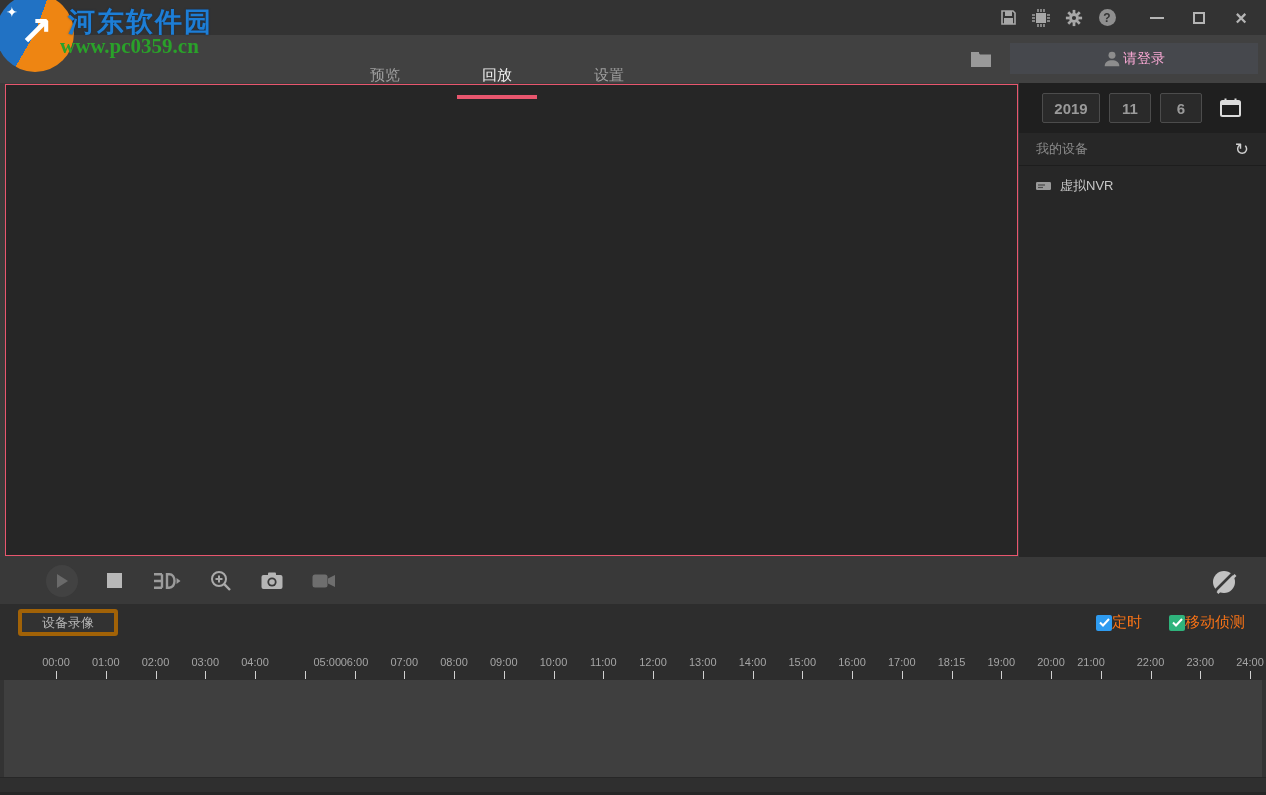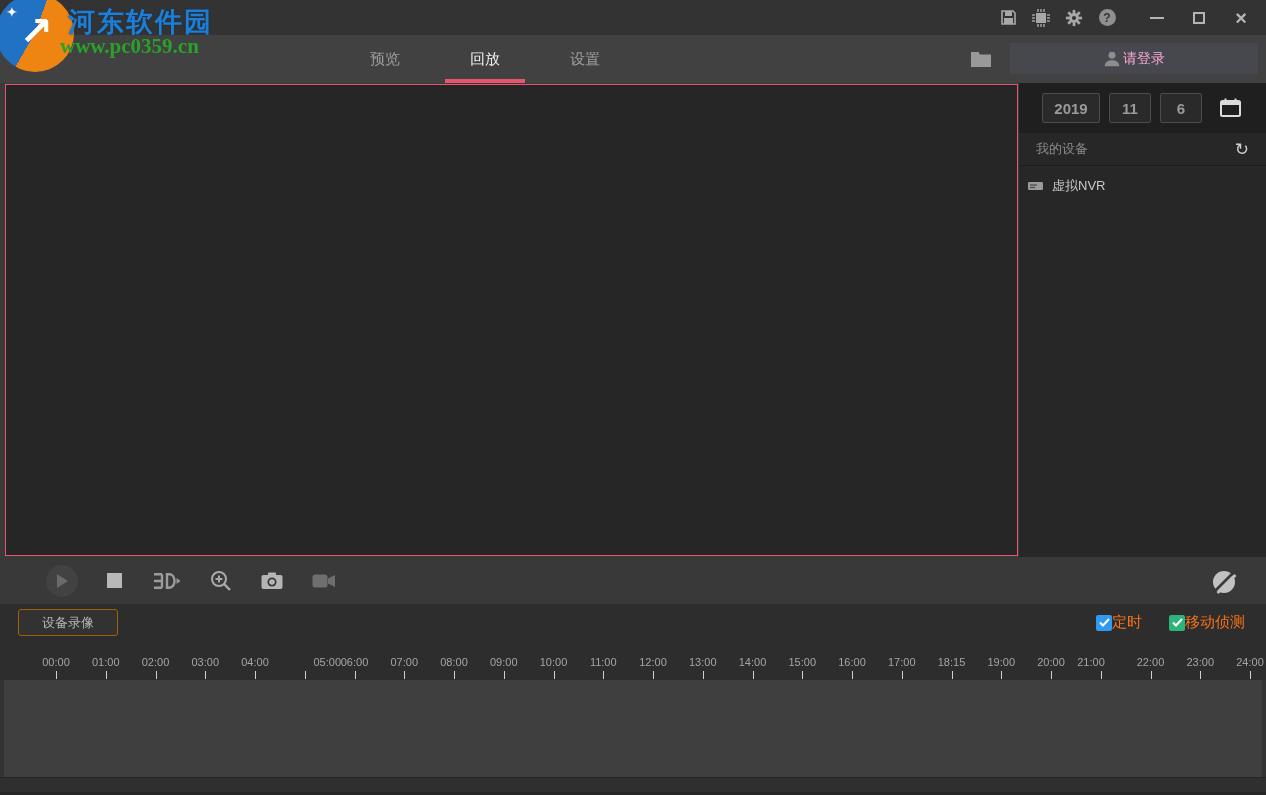--- a/index.html
+++ b/index.html
@@ -31,7 +31,7 @@
 
   
   .tabbar { height:48px; background:#414141; position:relative; }
-  .tabs { position:absolute; left:345px; top:0; height:48px; display:flex; gap:20px;justify-content:flex-end; }
+  .tabs { position:absolute; left:345px; top:16px; height:48px; display:flex; gap:32px;justify-content:flex-end; }
   .tab { position:relative; width:80px; height:48px; display:flex; align-items:center; justify-content:center;
          font-size:15px; color:#9f9f9f; cursor:default; }
   .tab.active { color:#efefef; }

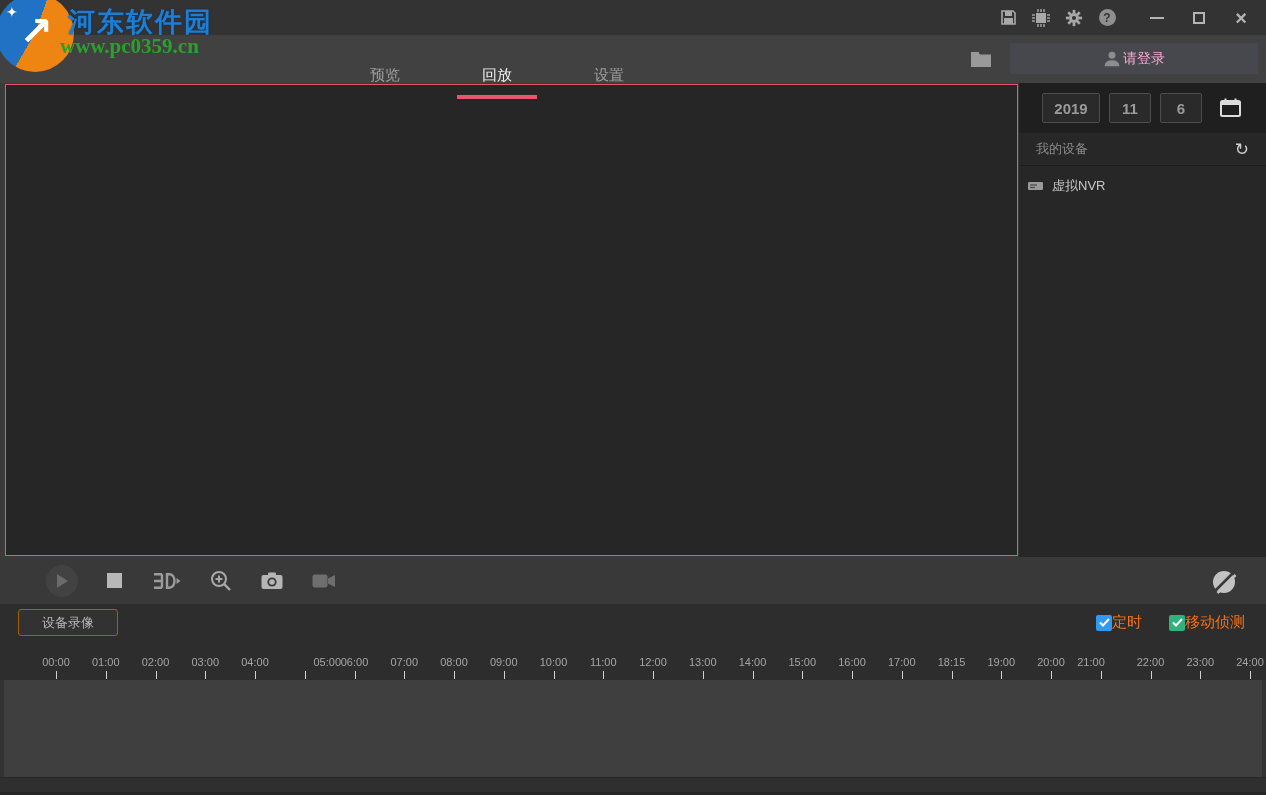--- a/index.html
+++ b/index.html
@@ -53,7 +53,7 @@
   .group-row { height:33px; display:flex; align-items:center; justify-content:space-between; padding:0 17px;
                border-bottom:1px solid #1d1d1d; color:#8a8a8a; font-size:13px; background:#272727; }
   .refresh-glyph { color:#d0d0d0; font-size:17px; cursor:default; }
-  .device-item { height:40px; display:flex; align-items:center; padding-left:8px; gap:8px; color:#c8c8c8; font-size:13px; }
+  .device-item { height:40px; display:flex; align-items:center; padding-left:16px; gap:8px; color:#c8c8c8; font-size:13px; }
 
   
   .controlbar { height:47px; background:#393939; display:flex; align-items:center; padding-left:62px; gap:29px; position:relative; }

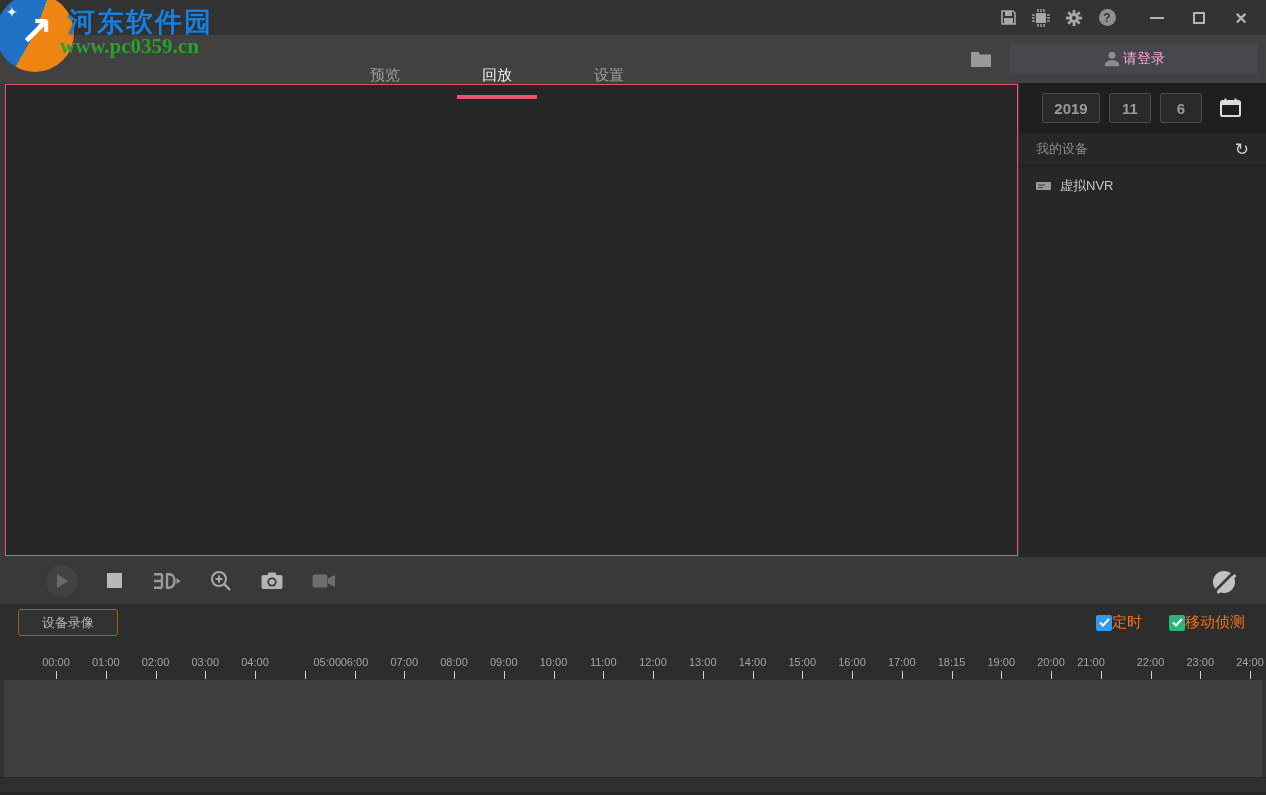--- a/index.html
+++ b/index.html
@@ -64,7 +64,7 @@
 
   
   .bottombar { height:37px; background:#2d2d2d; display:flex; align-items:center; position:relative; }
-  .record-btn { margin-left:18px; width:100px; height:27px; background:#323232; border:1px solid #a16207; border-radius:3px;
+  .record-btn { margin-left:18px; width:100px; height:27px; background:#323232; border:4px solid #a16207; border-radius:3px;
                 color:#b5b5b5; font-size:13px; display:flex; align-items:center; justify-content:center; cursor:default; }
   .checks { position:absolute; right:21px; display:flex; gap:27px; align-items:center; }
   .check { display:flex; align-items:center; gap:0; color:#f97316; font-size:15px; }

